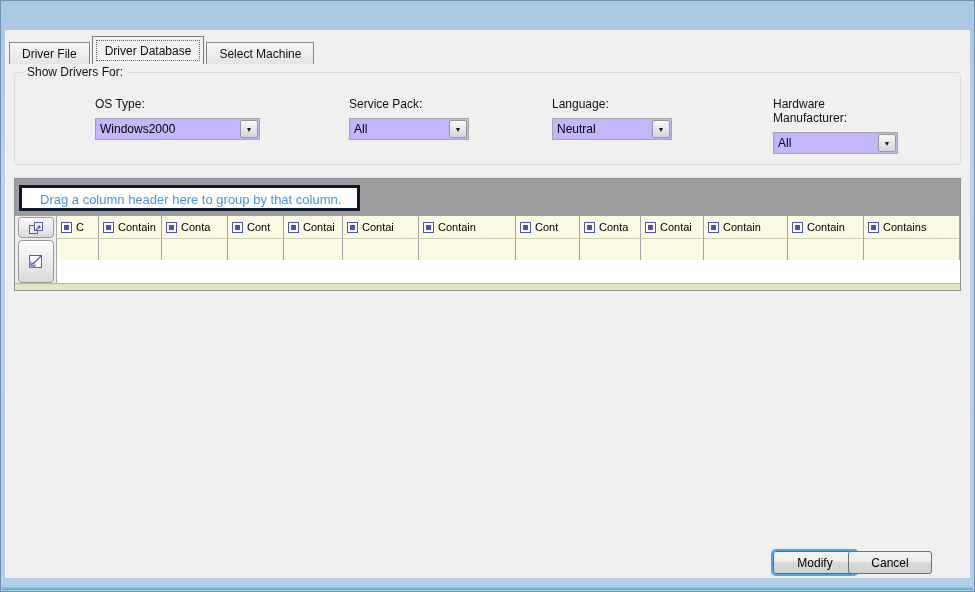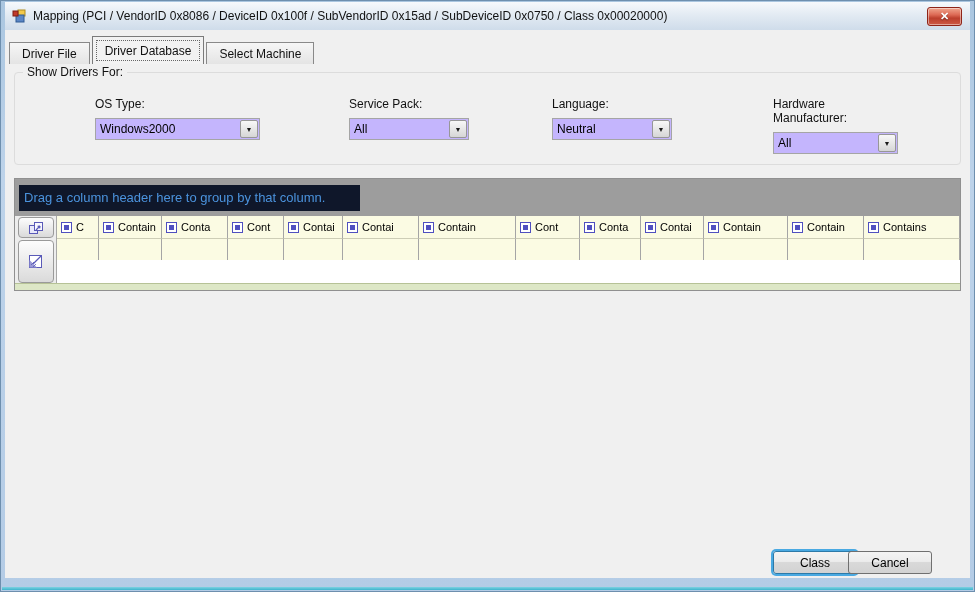--- a/index.html
+++ b/index.html
@@ -147,17 +147,6 @@
 
 <div class="window">
 
-  <div class="titlebar">
-    <svg class="app-icon" viewBox="0 0 16 16">
-      <rect x="7" y="2" width="7" height="6" fill="#f3c94b" stroke="#b08c1e" stroke-width="1"></rect>
-      <rect x="5" y="7" width="8" height="7" fill="#5b86c5" stroke="#2f5a93" stroke-width="1"></rect>
-      <rect x="2" y="3" width="5" height="5" fill="#c03a2b" stroke="#7e1f14" stroke-width="1"></rect>
-    </svg>
-    <span class="title-text">Mapping (PCI / VendorID 0x8086 / DeviceID 0x100f / SubVendorID 0x15ad / SubDeviceID 0x0750 / Class 0x00020000)</span>
-    <div class="close-btn">
-      <span>✕</span>
-    </div>
-  </div>
 
   <div class="body">
 

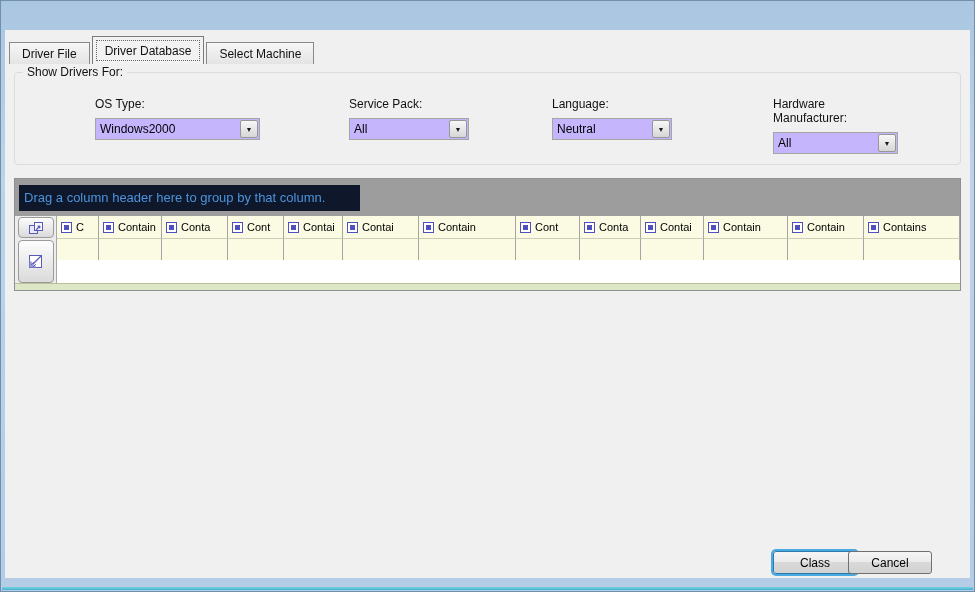--- a/index.html
+++ b/index.html
@@ -93,8 +93,8 @@
   .group-panel { height:37px; background:#9d9d9d; position:relative; }
   .drag-box {
     position:absolute; left:4px; top:6px; width:341px; height:26px;
-    background:#0f172a; border:1px solid #0f172a;
-    color:#4b93dd; font-size:13px; line-height:24px; padding-left:4px;
+    background:#ffffff; border:3px solid #0f172a;
+    color:#4b93dd; font-size:13px; line-height:24px; padding-left:18px;
     white-space:nowrap; overflow:hidden;
   }
   .grid-rows { display:flex; }

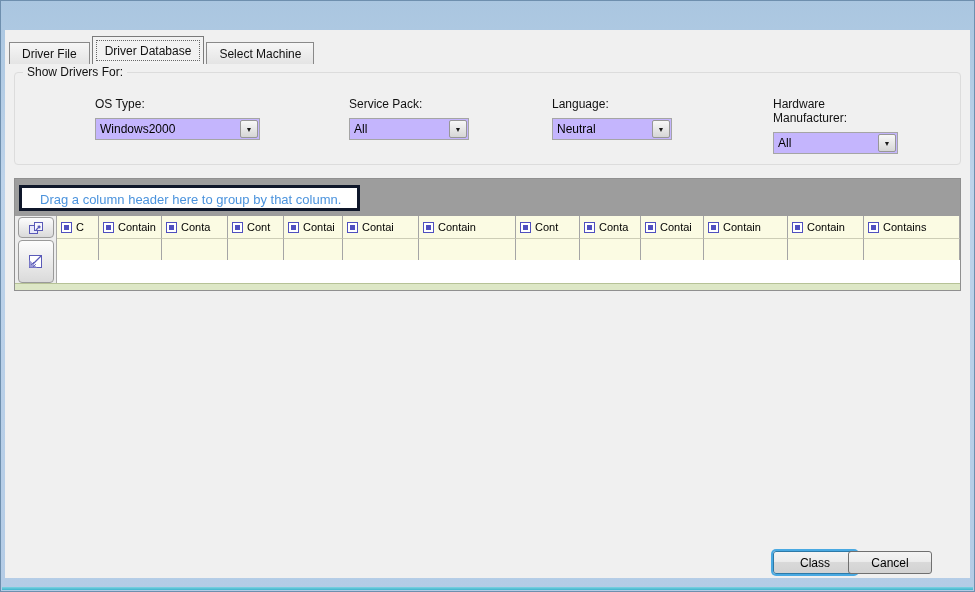--- a/index.html
+++ b/index.html
@@ -303,7 +303,7 @@
       <div class="green-strip"></div>
     </div>
 
-    <button class="btn default">Class</button>
+    <button class="btn default">Modify</button>
     <button class="btn cancel">Cancel</button>
 
   </div>

